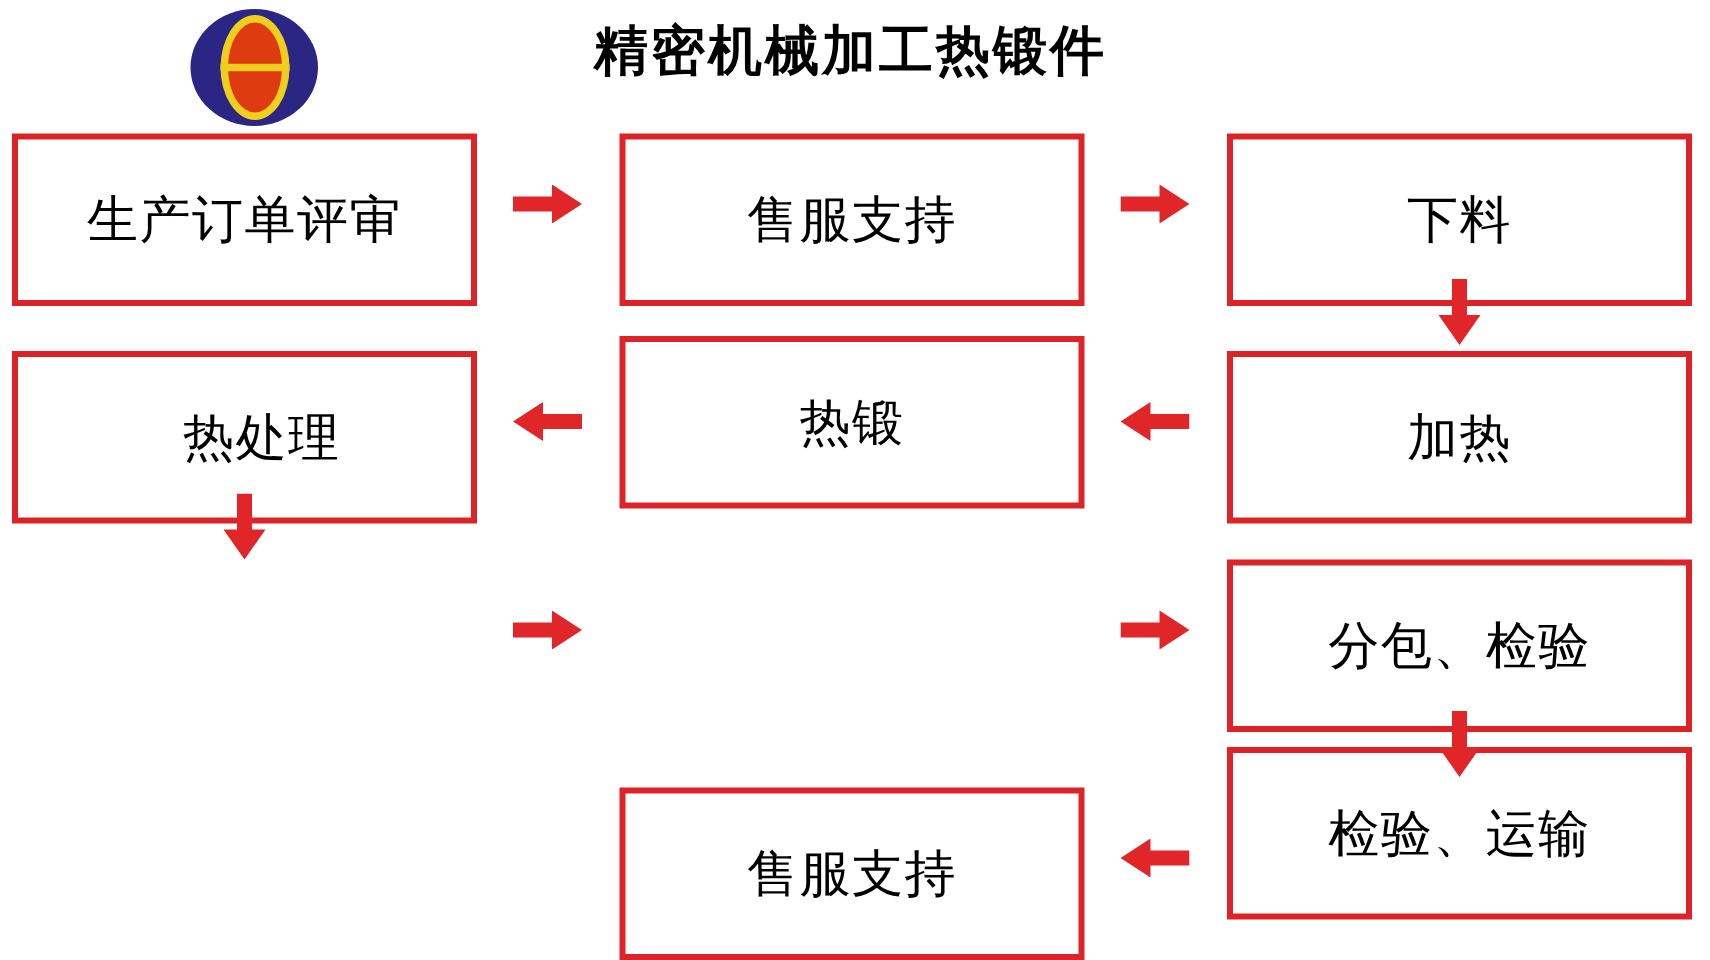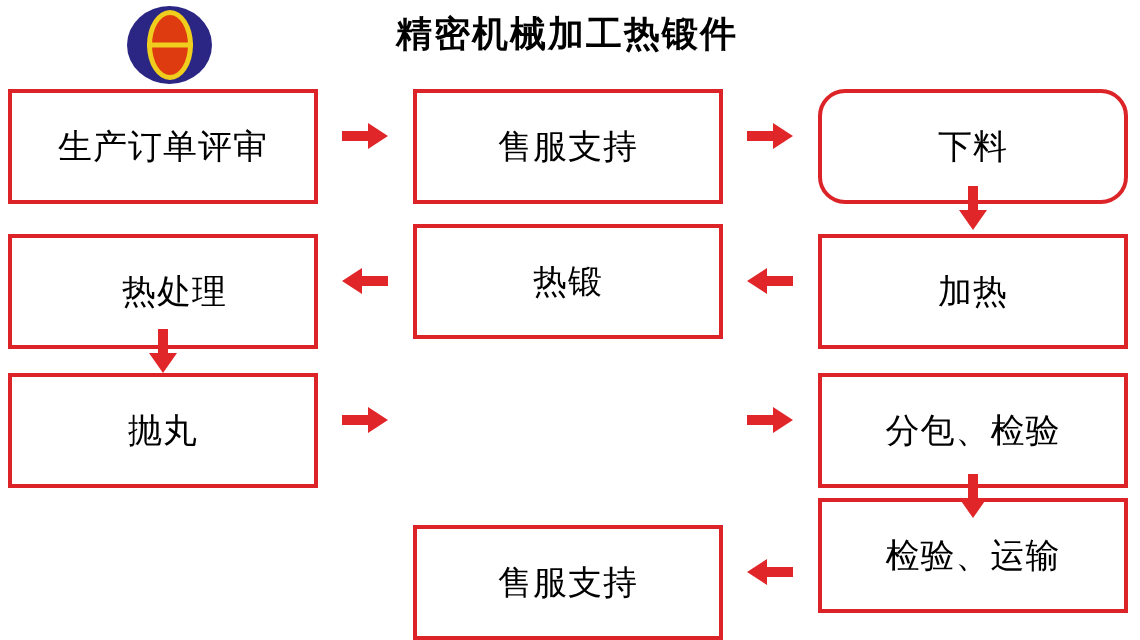--- a/index.html
+++ b/index.html
@@ -79,7 +79,7 @@
   
   .r1c1 { left: 8px;   top: 89px;  }
   .r1c2 { left: 413px; top: 89px;  }
-  .r1c3 { left: 818px; top: 89px; border-radius: 27px;  }
+  .r1c3 { left: 818px; top: 89px;  }
   .r2c1 { left: 8px;   top: 234px; padding-left: 23px; }
   .r2c2 { left: 413px; top: 224px; }
   .r2c3 { left: 818px; top: 234px; }

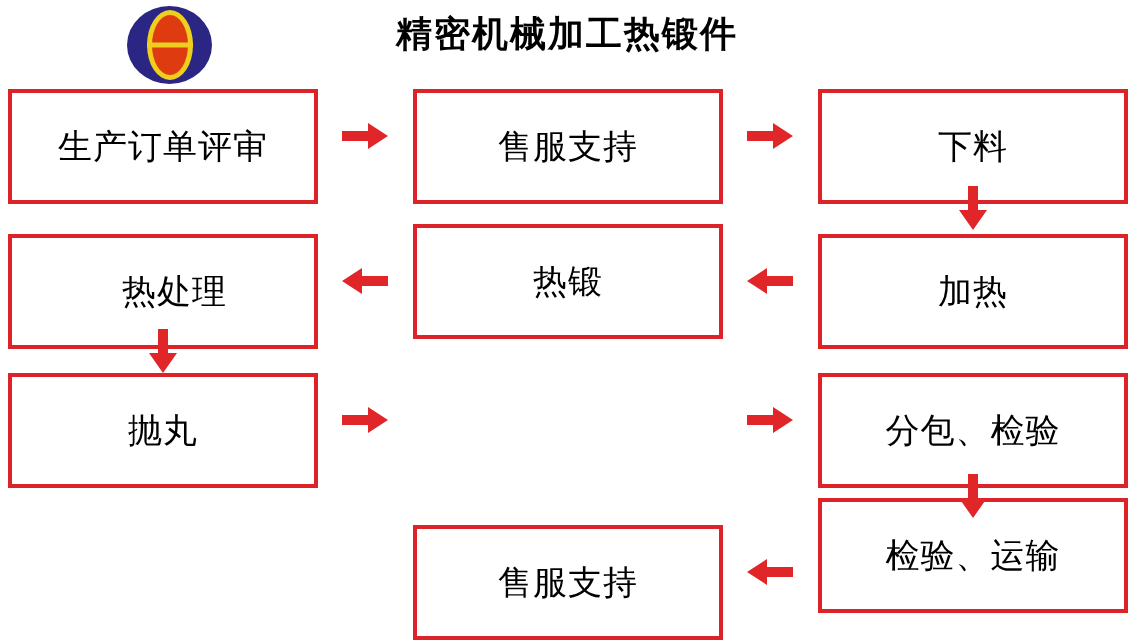--- a/index.html
+++ b/index.html
@@ -123,9 +123,6 @@
     <span class="box-label">加热</span>
   </div>
 
-  <div class="box r3c1">
-    <span class="box-label">抛丸</span>
-  </div>
   <div class="box r3c3">
     <span class="box-label">分包、检验</span>
   </div>

